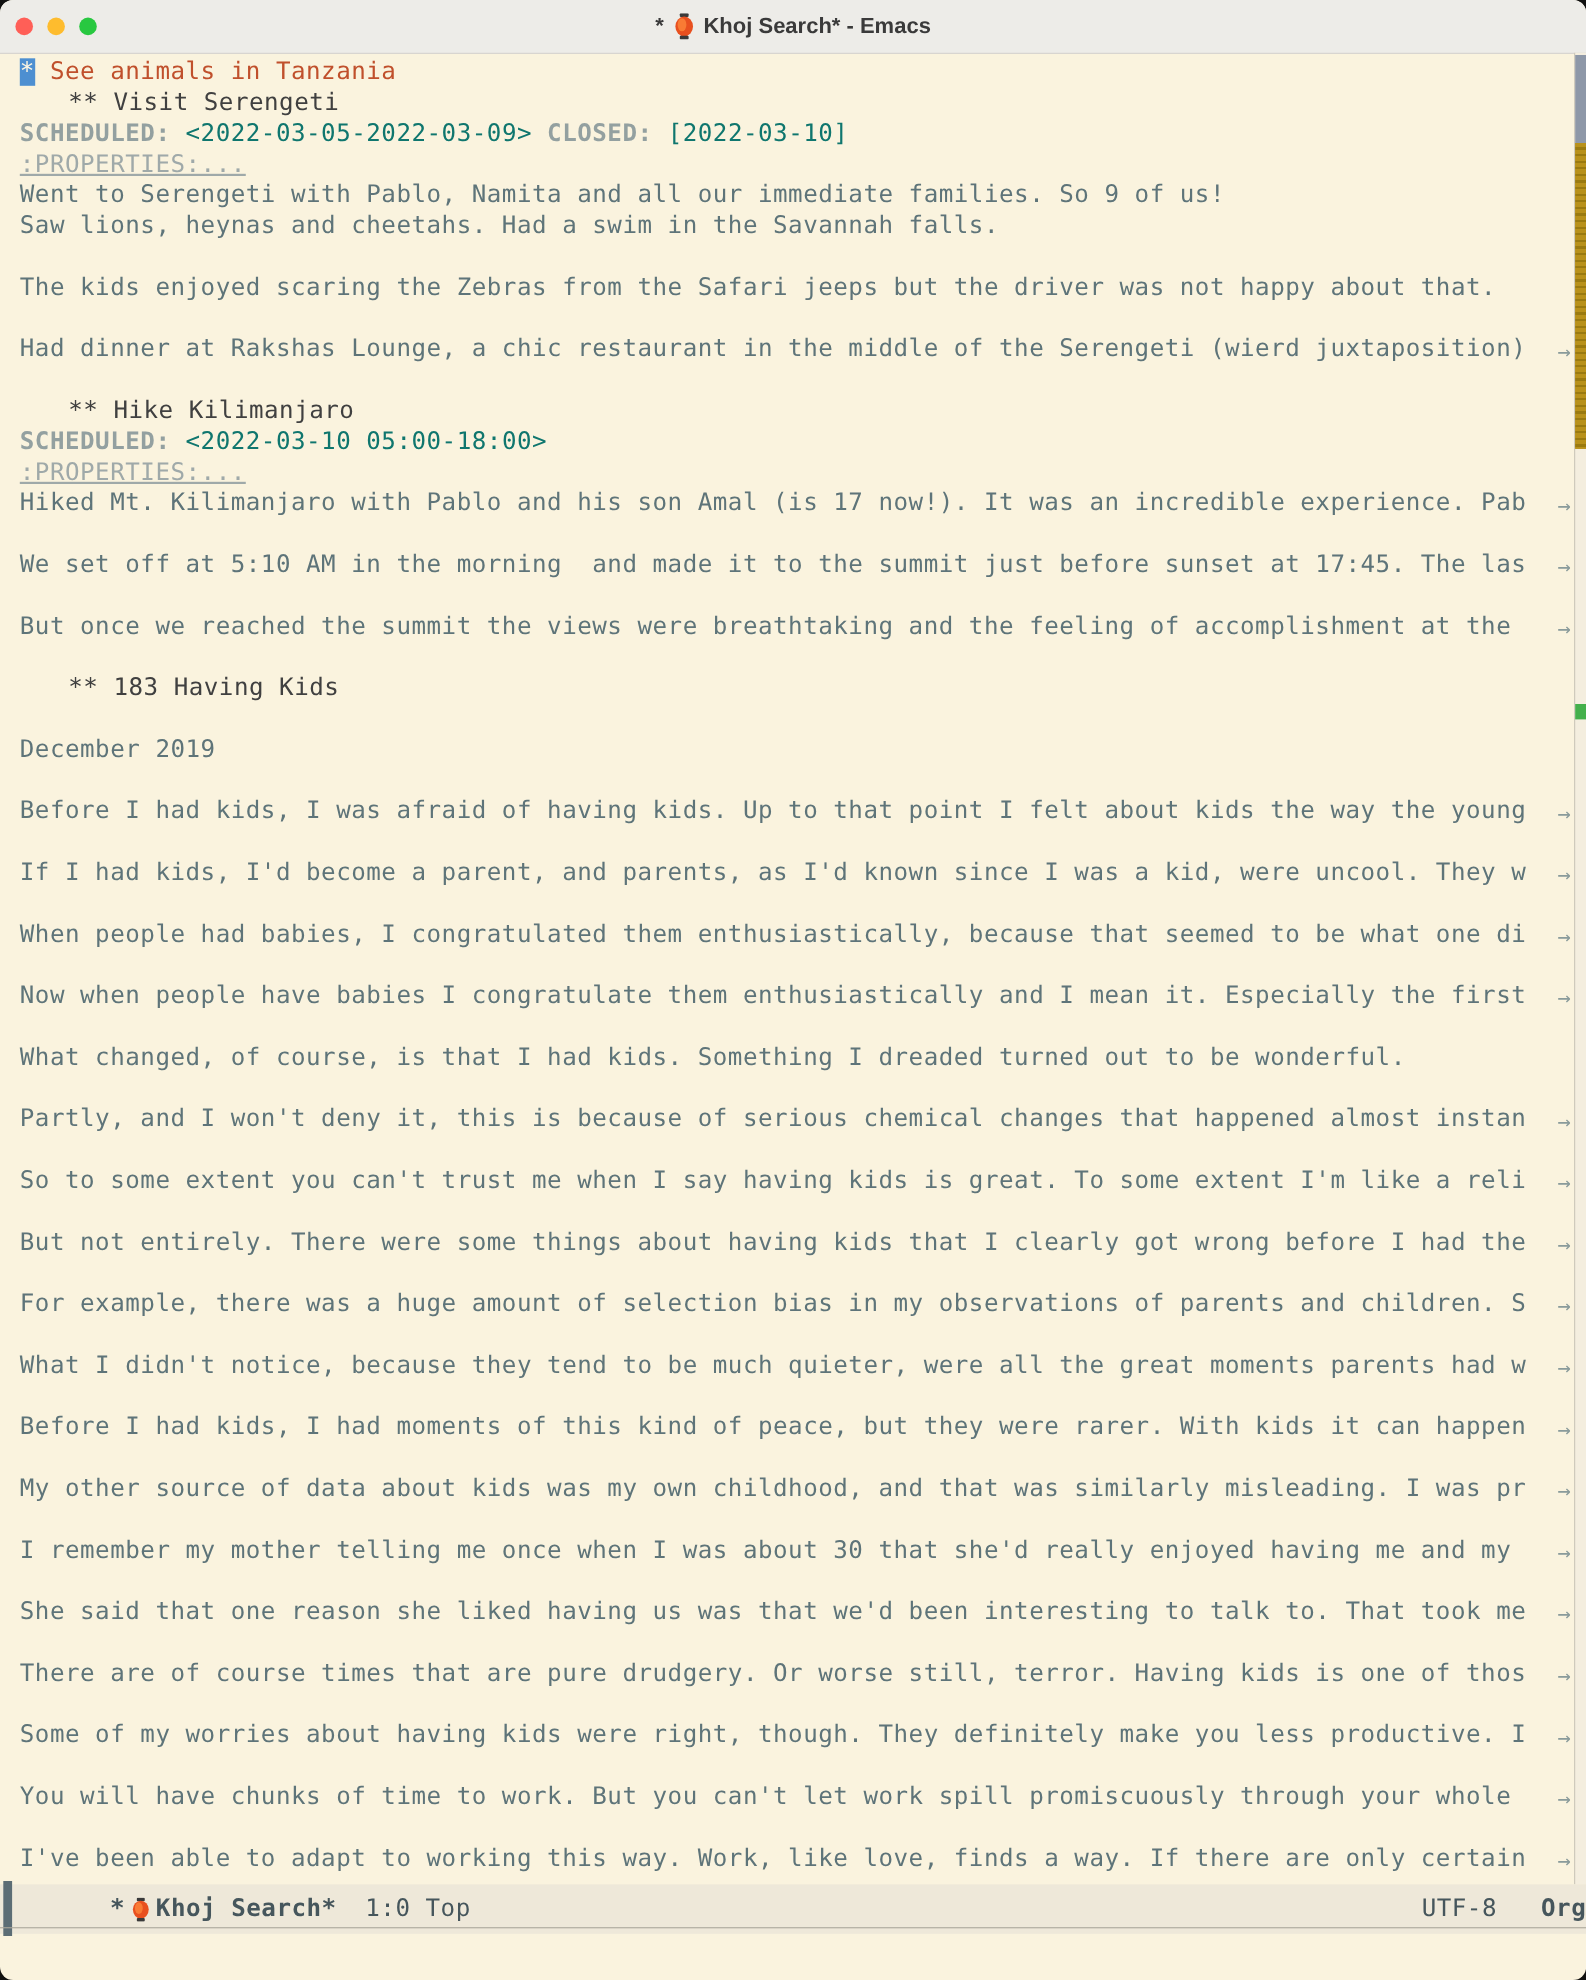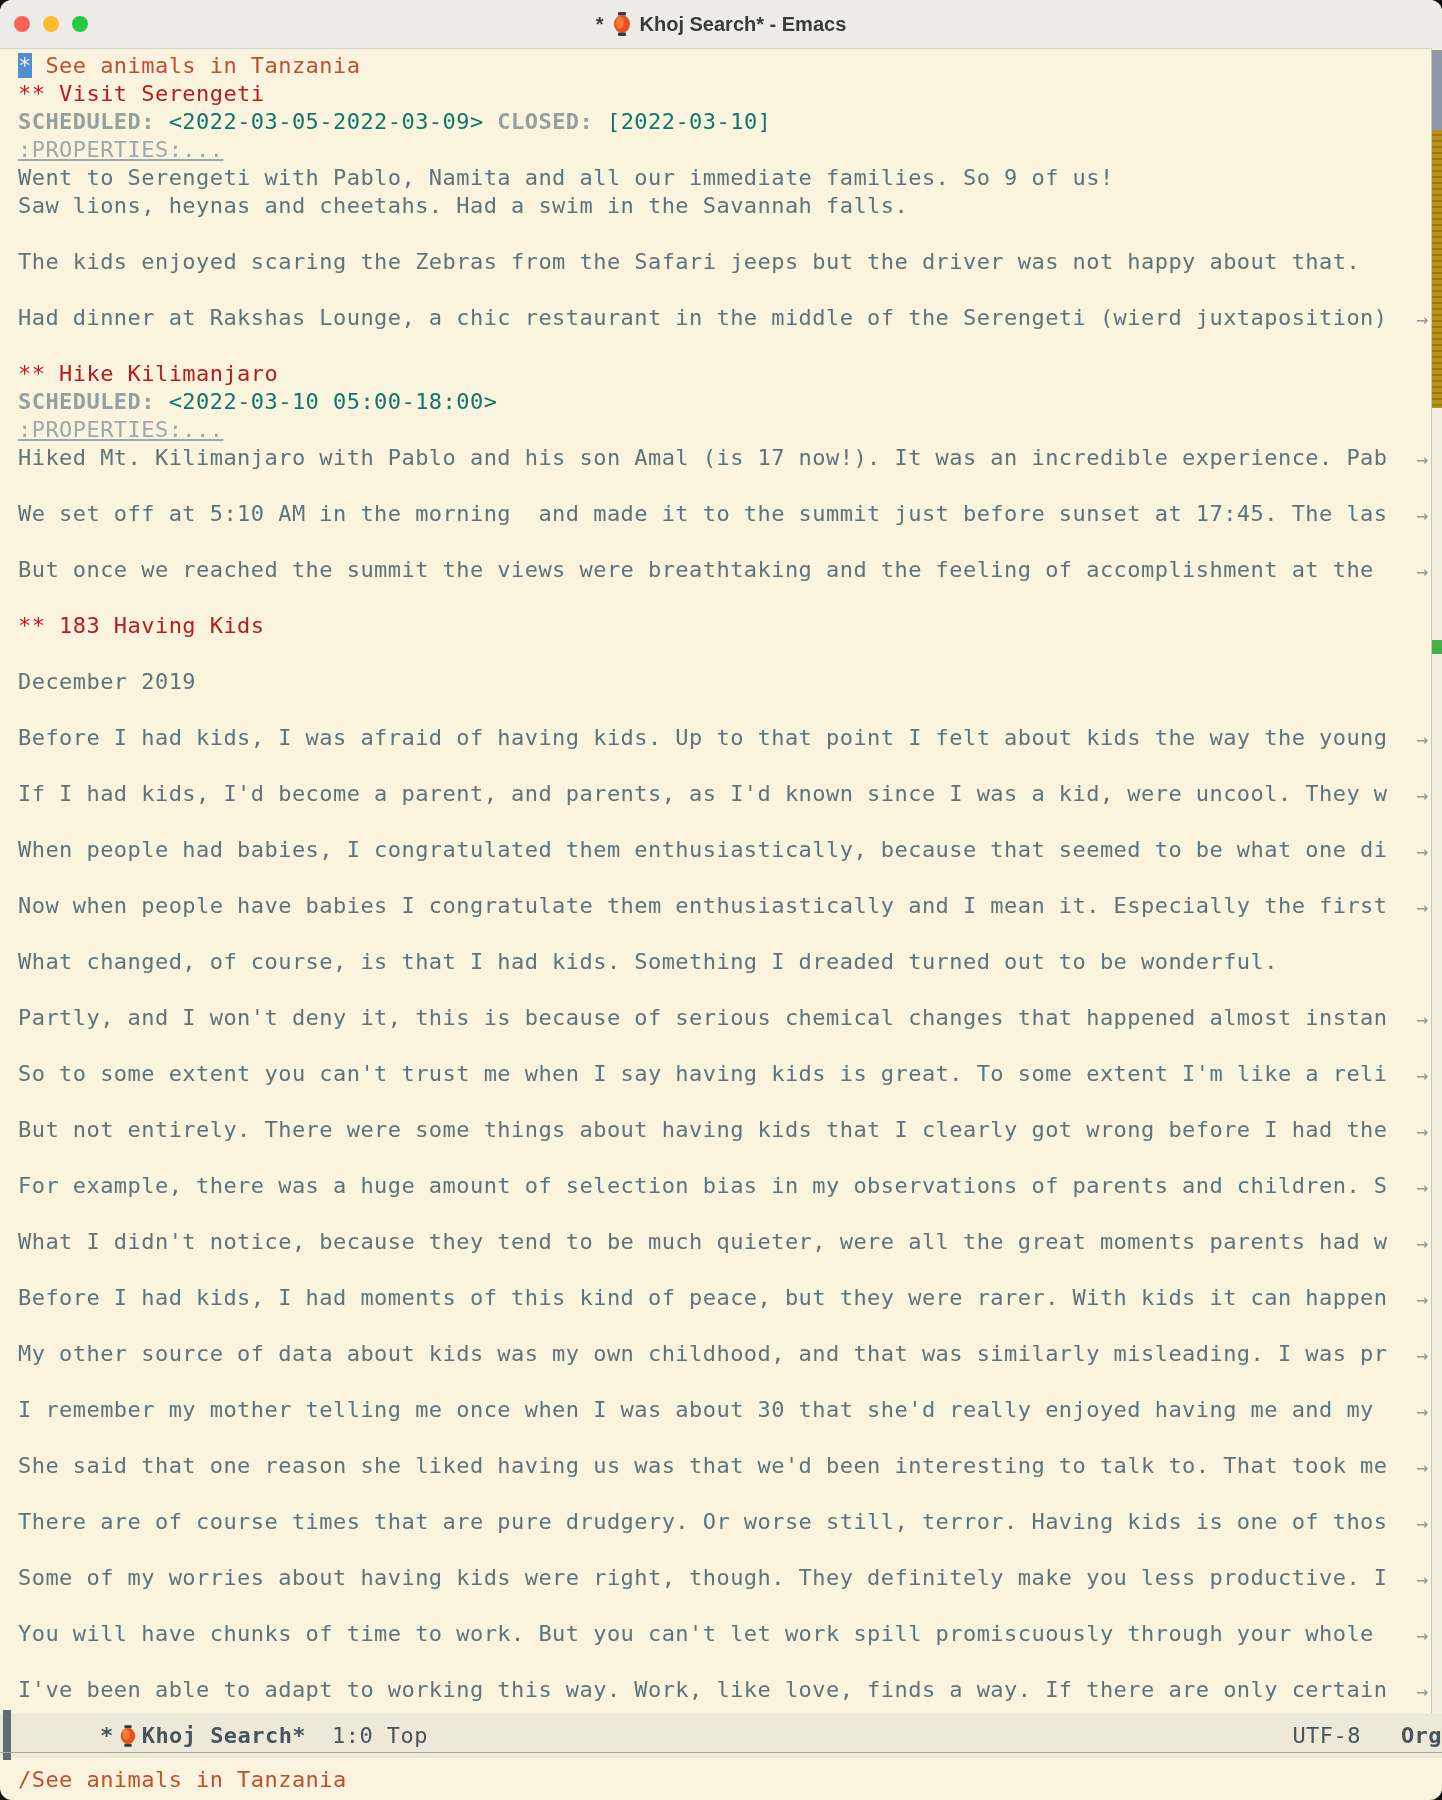--- a/index.html
+++ b/index.html
@@ -35,7 +35,7 @@
   .line { height:28px; position:relative; }
   .seg-body   { color:#5E7479; }
   .seg-h1     { color:#C0502C; }
-  .seg-h2     { color:#b91c1c; }
+  .seg-h2     { color:#404040;margin-left:44px; }
   .seg-kw     { color:#93A0A0; font-weight:bold; }
   .seg-date   { color:#0f766e; }
   .seg-prop   { color:#9FA9A9;text-decoration:underline; }

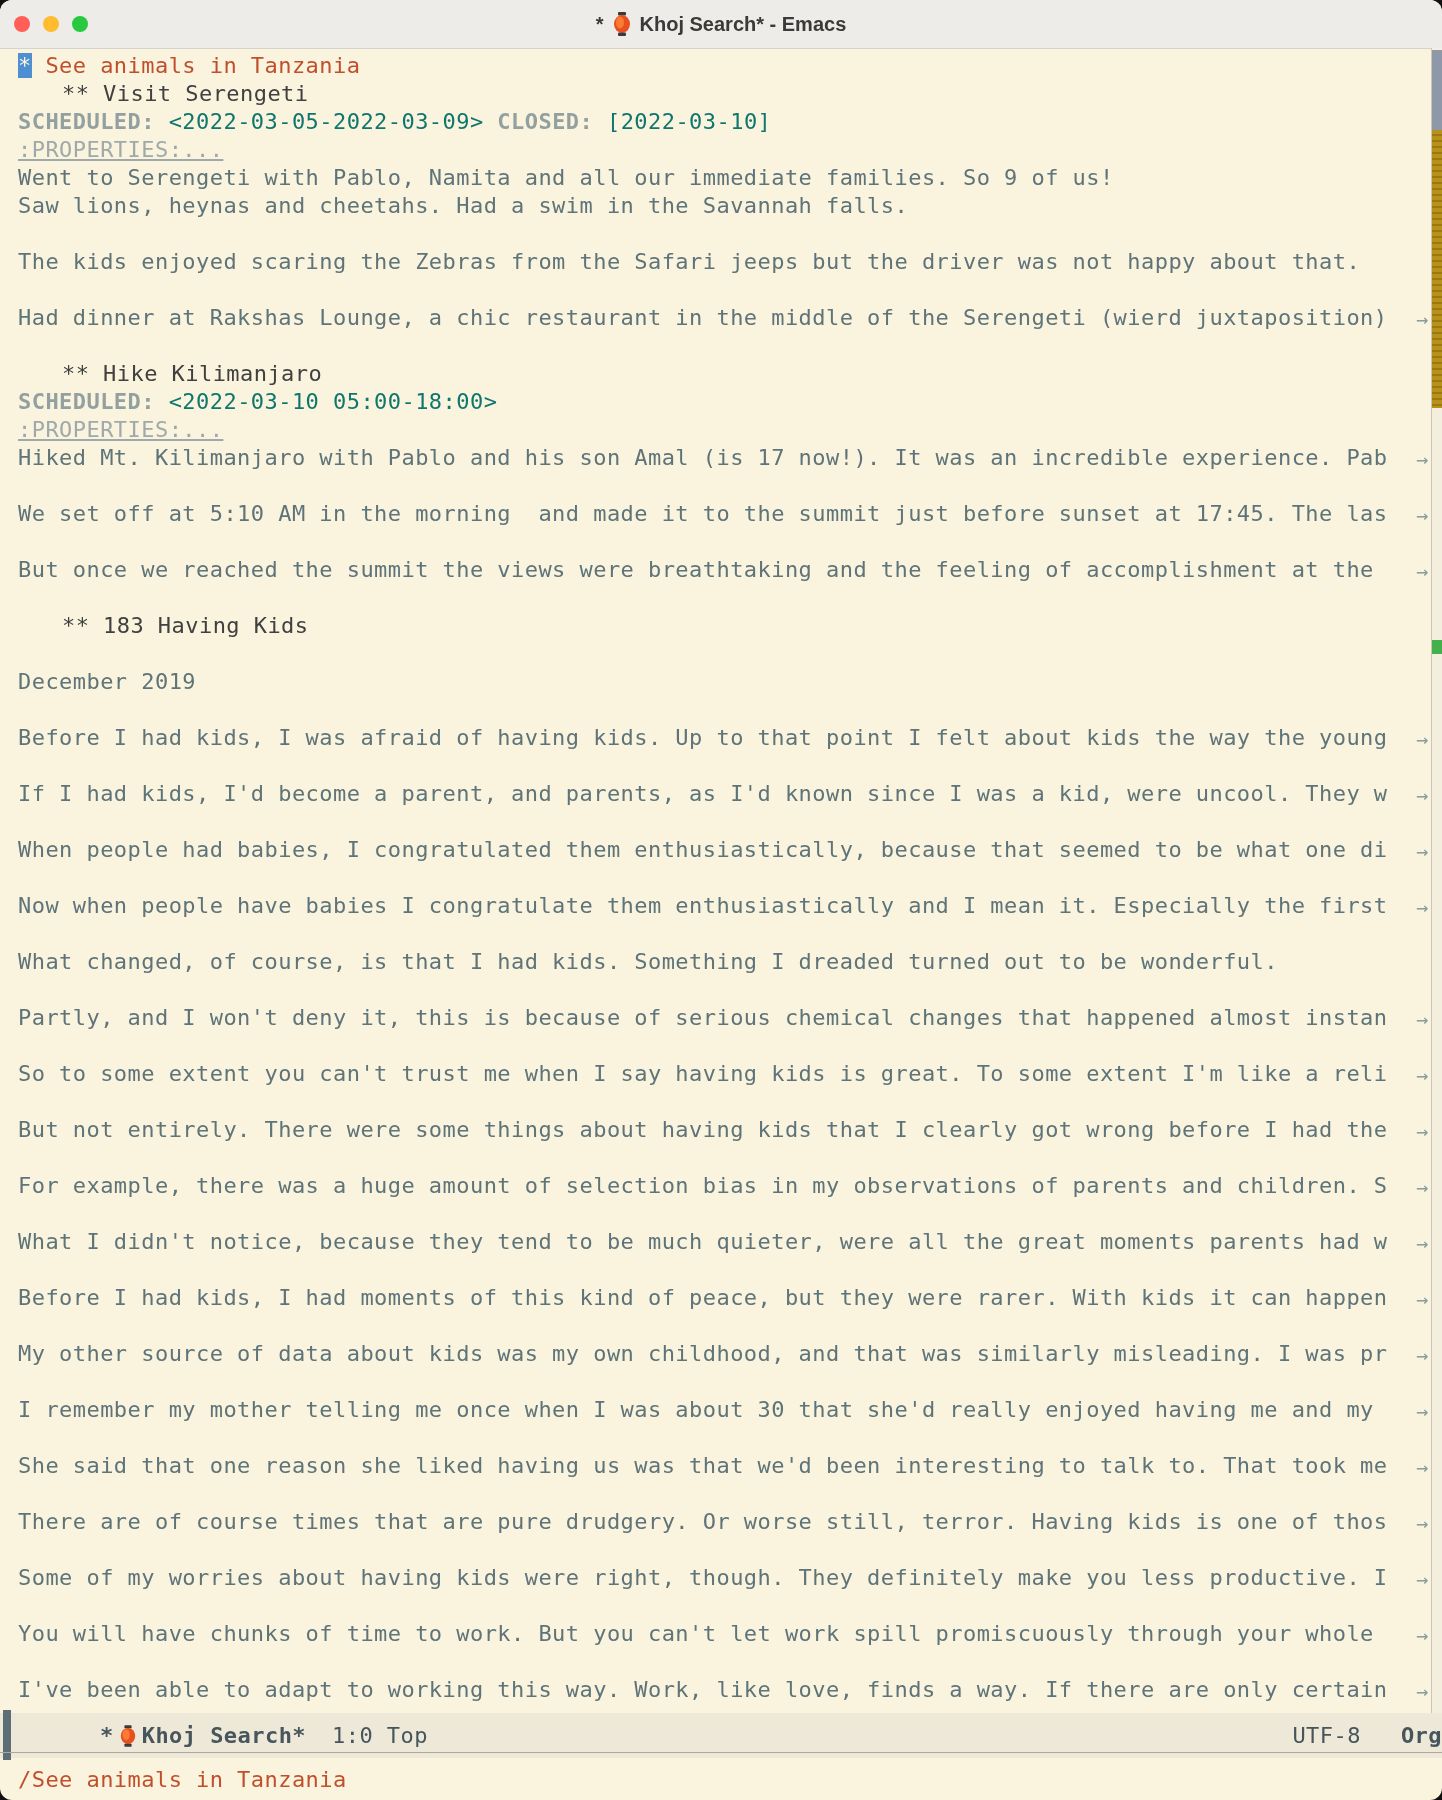--- a/index.html
+++ b/index.html
@@ -133,9 +133,6 @@
     </div>
   </div>
 
-  <div class="minibuffer">
-    <span>/See animals in Tanzania</span>
-  </div>
 
 </div>
 

